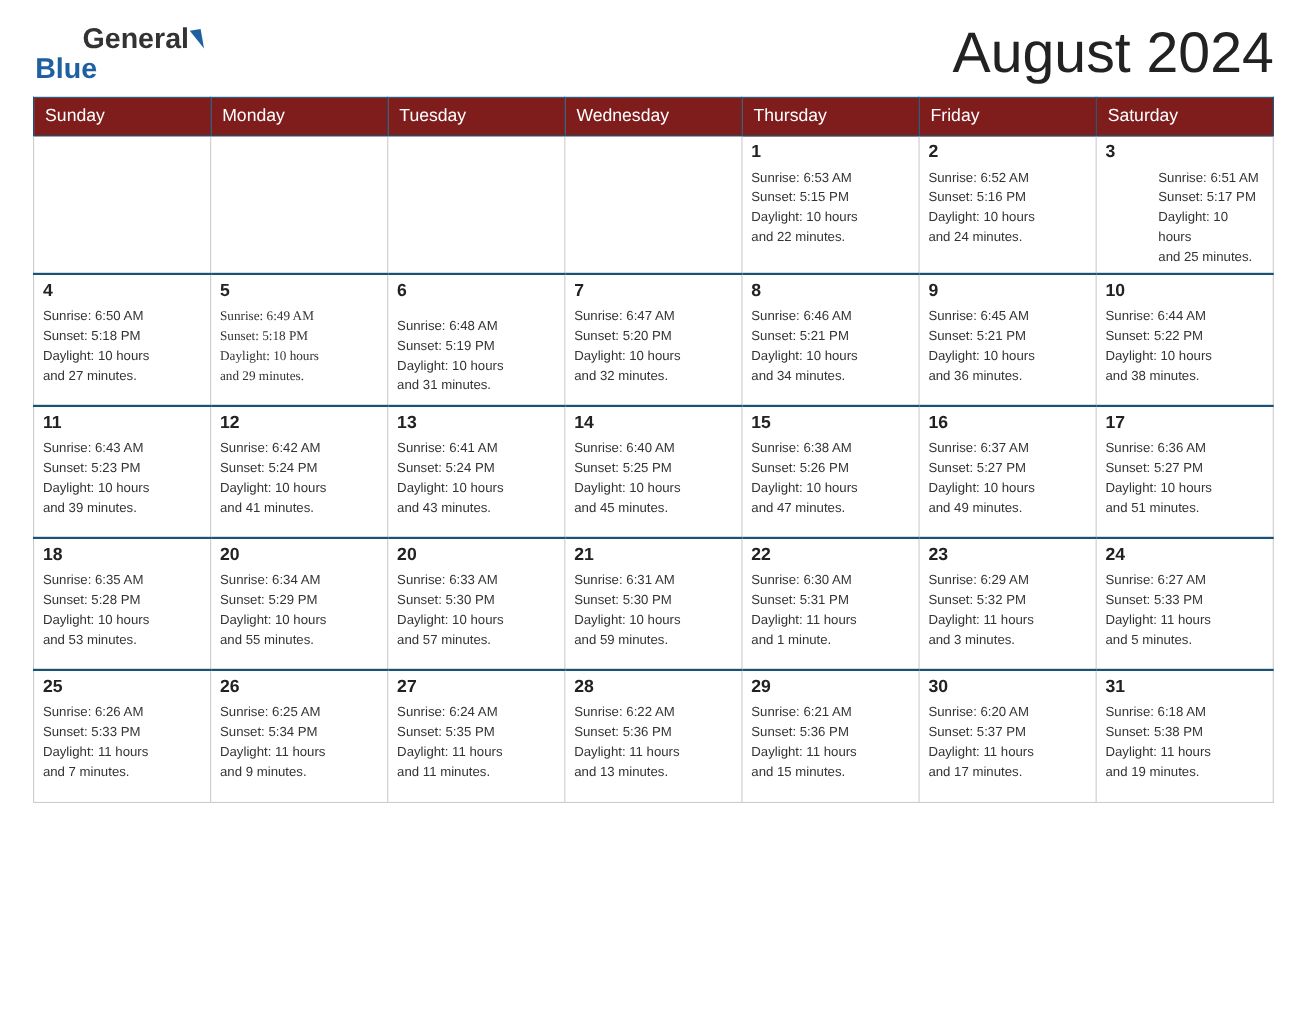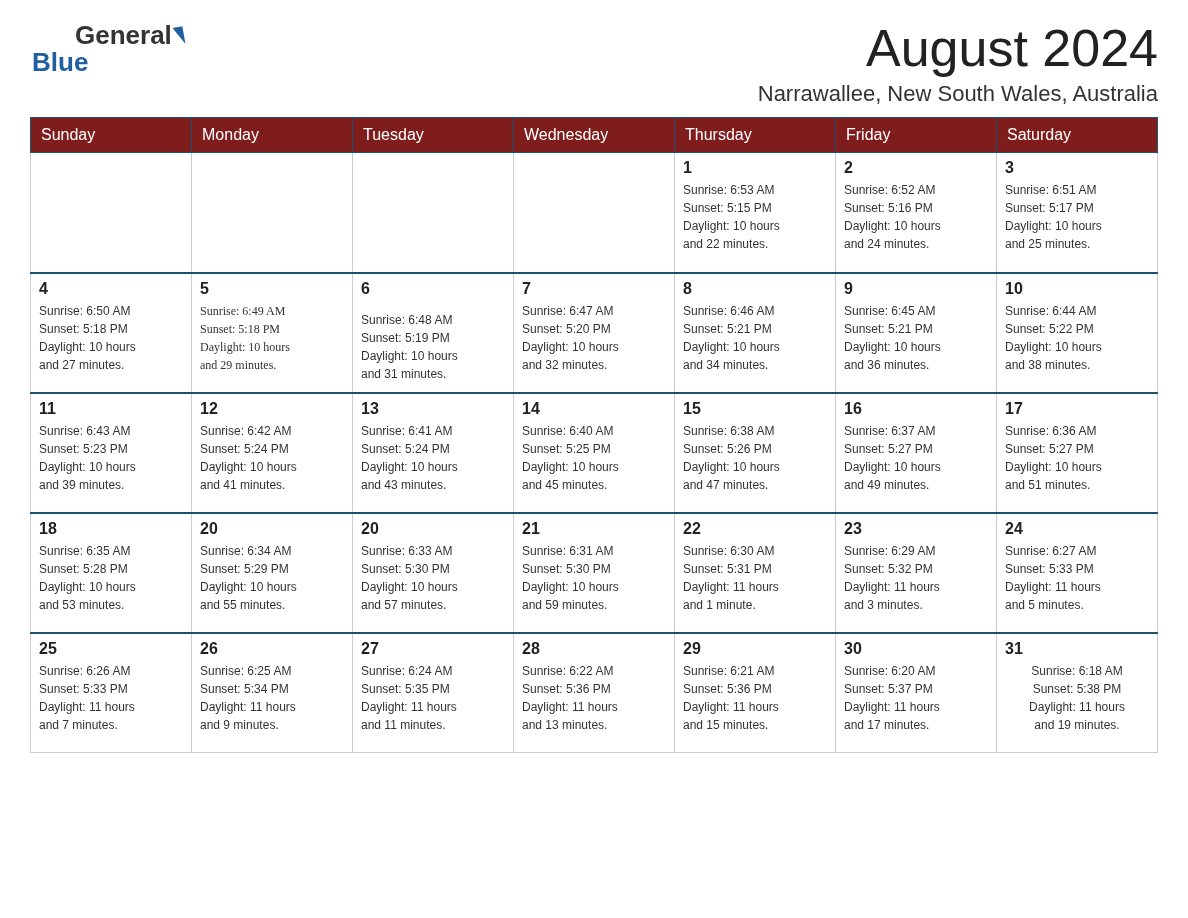--- a/index.html
+++ b/index.html
@@ -115,7 +115,6 @@
   </div>
   <div class="title-area">
     <div class="month-title">August 2024</div>
-    <div class="location-title">Narrawallee, New South Wales, Australia</div>
   </div>
 </div>
 

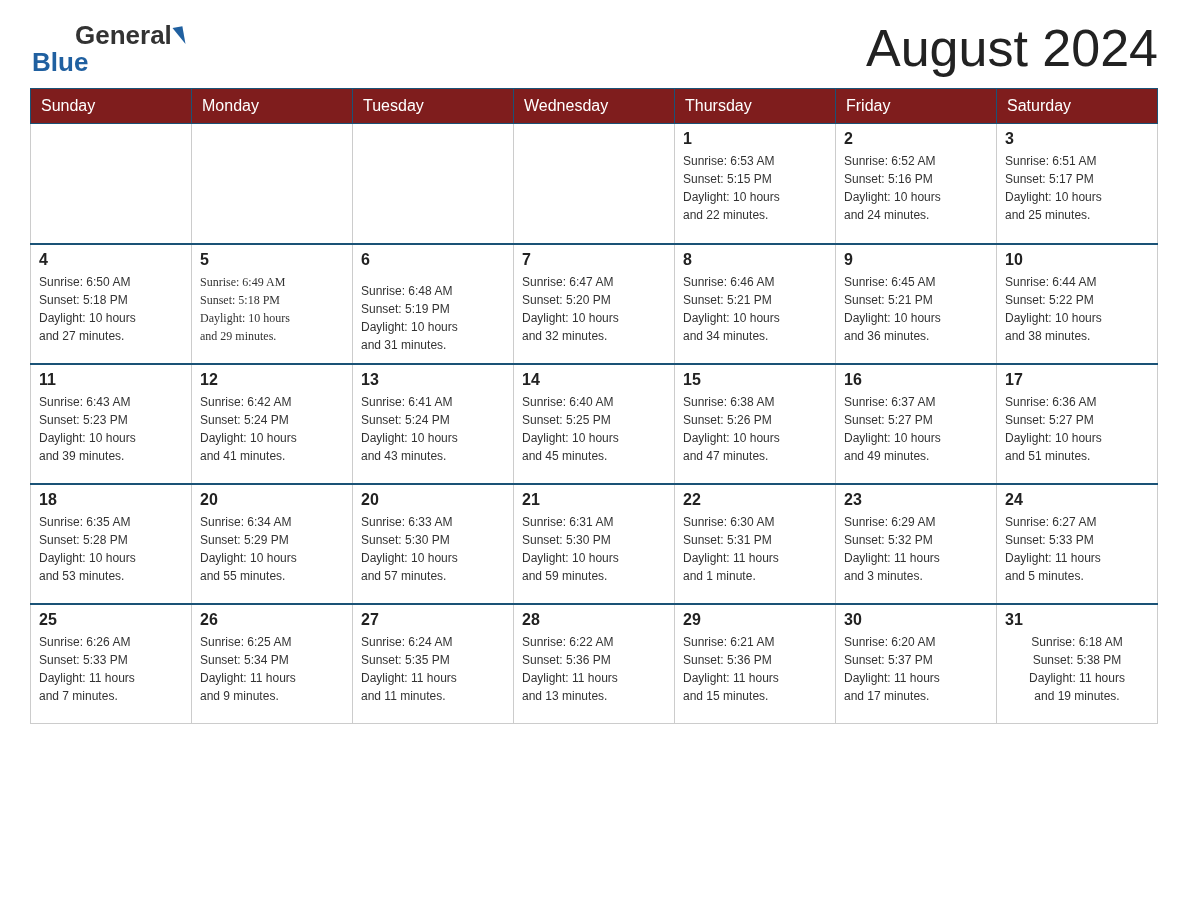--- a/index.html
+++ b/index.html
@@ -152,7 +152,7 @@
         </td>
         <td>
           <div class="cell-day">3</div>
-          <div class="cell-info" style="white-space: pre-line;">Sunrise: 6:51 AM
+          <div class="cell-info" style="white-space: pre-line; margin-left: 48px;">Sunrise: 6:51 AM
 Sunset: 5:17 PM
 Daylight: 10 hours
 and 25 minutes.</div>

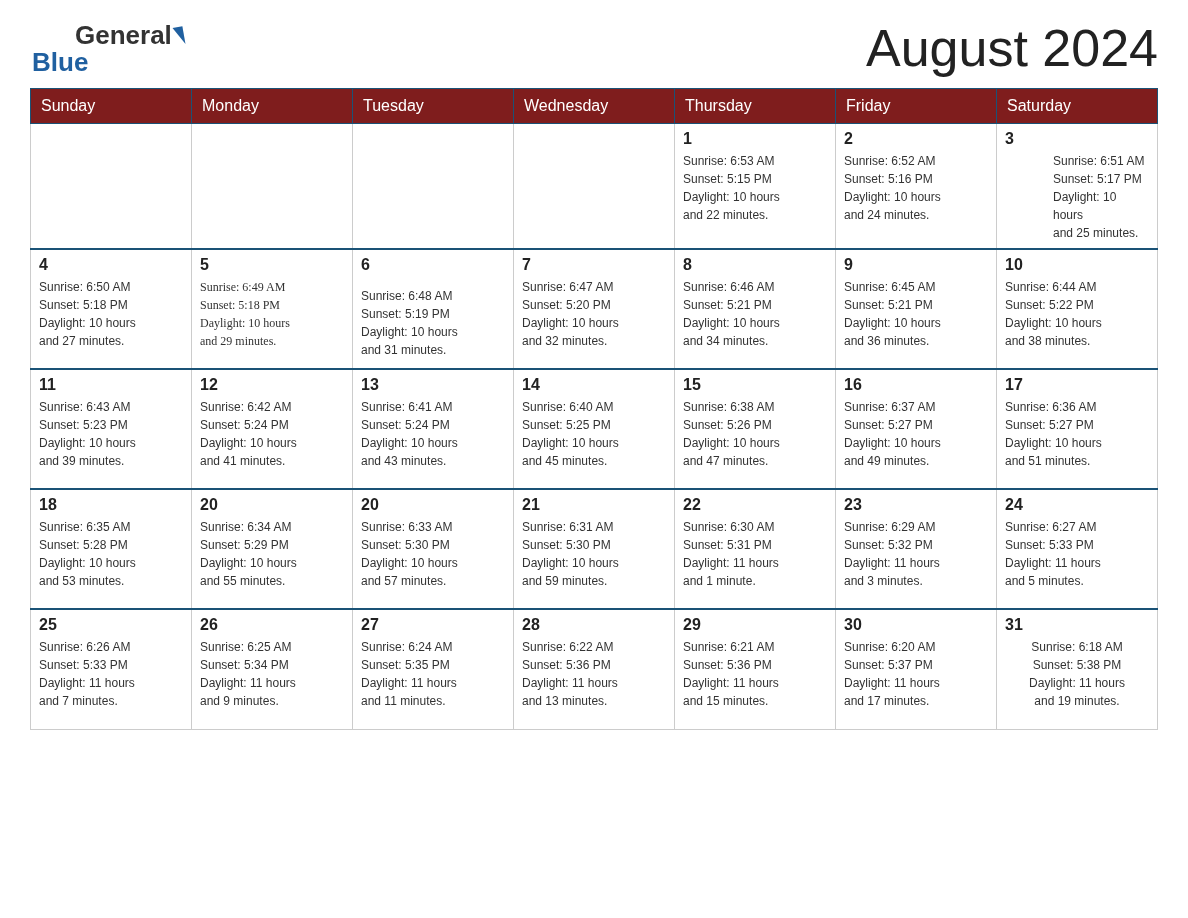--- a/index.html
+++ b/index.html
@@ -356,7 +356,7 @@
         </td>
         <td>
           <div class="cell-day">31</div>
-          <div class="cell-info" style="white-space: pre-line; text-align: center;">Sunrise: 6:18 AM
+          <div class="cell-info" style="white-space: pre-line;">Sunrise: 6:18 AM
 Sunset: 5:38 PM
 Daylight: 11 hours
 and 19 minutes.</div>

